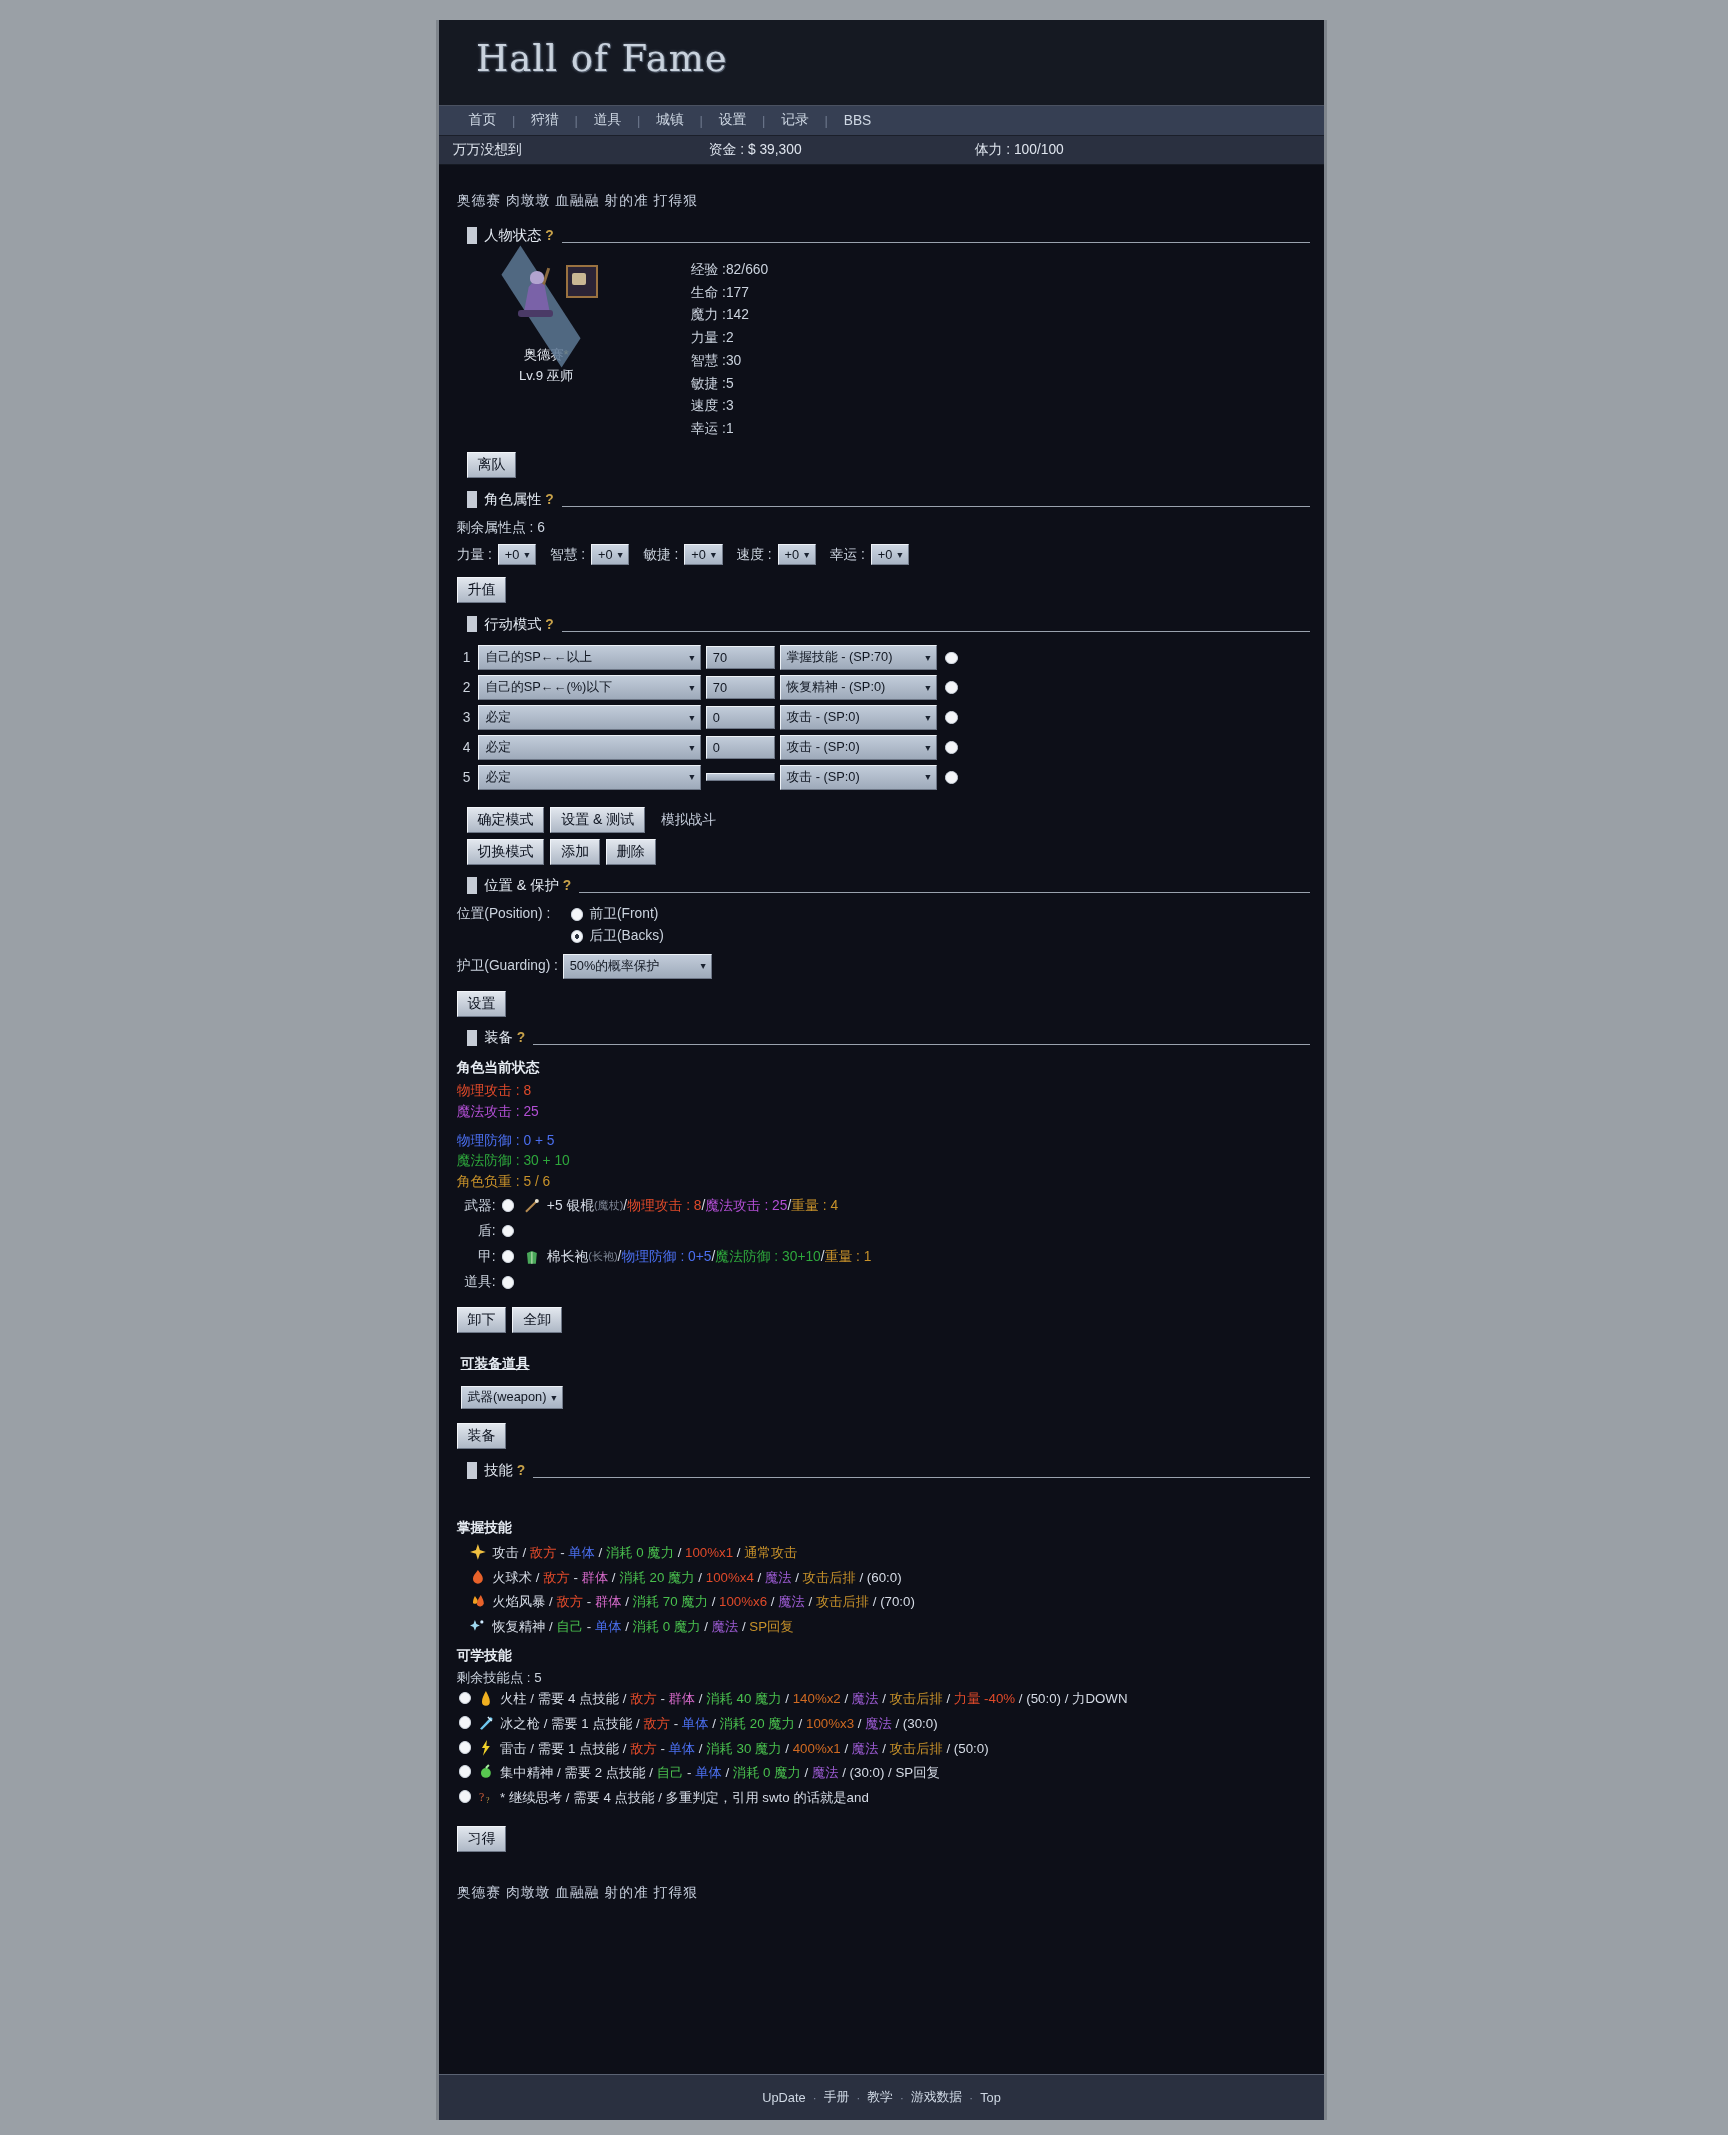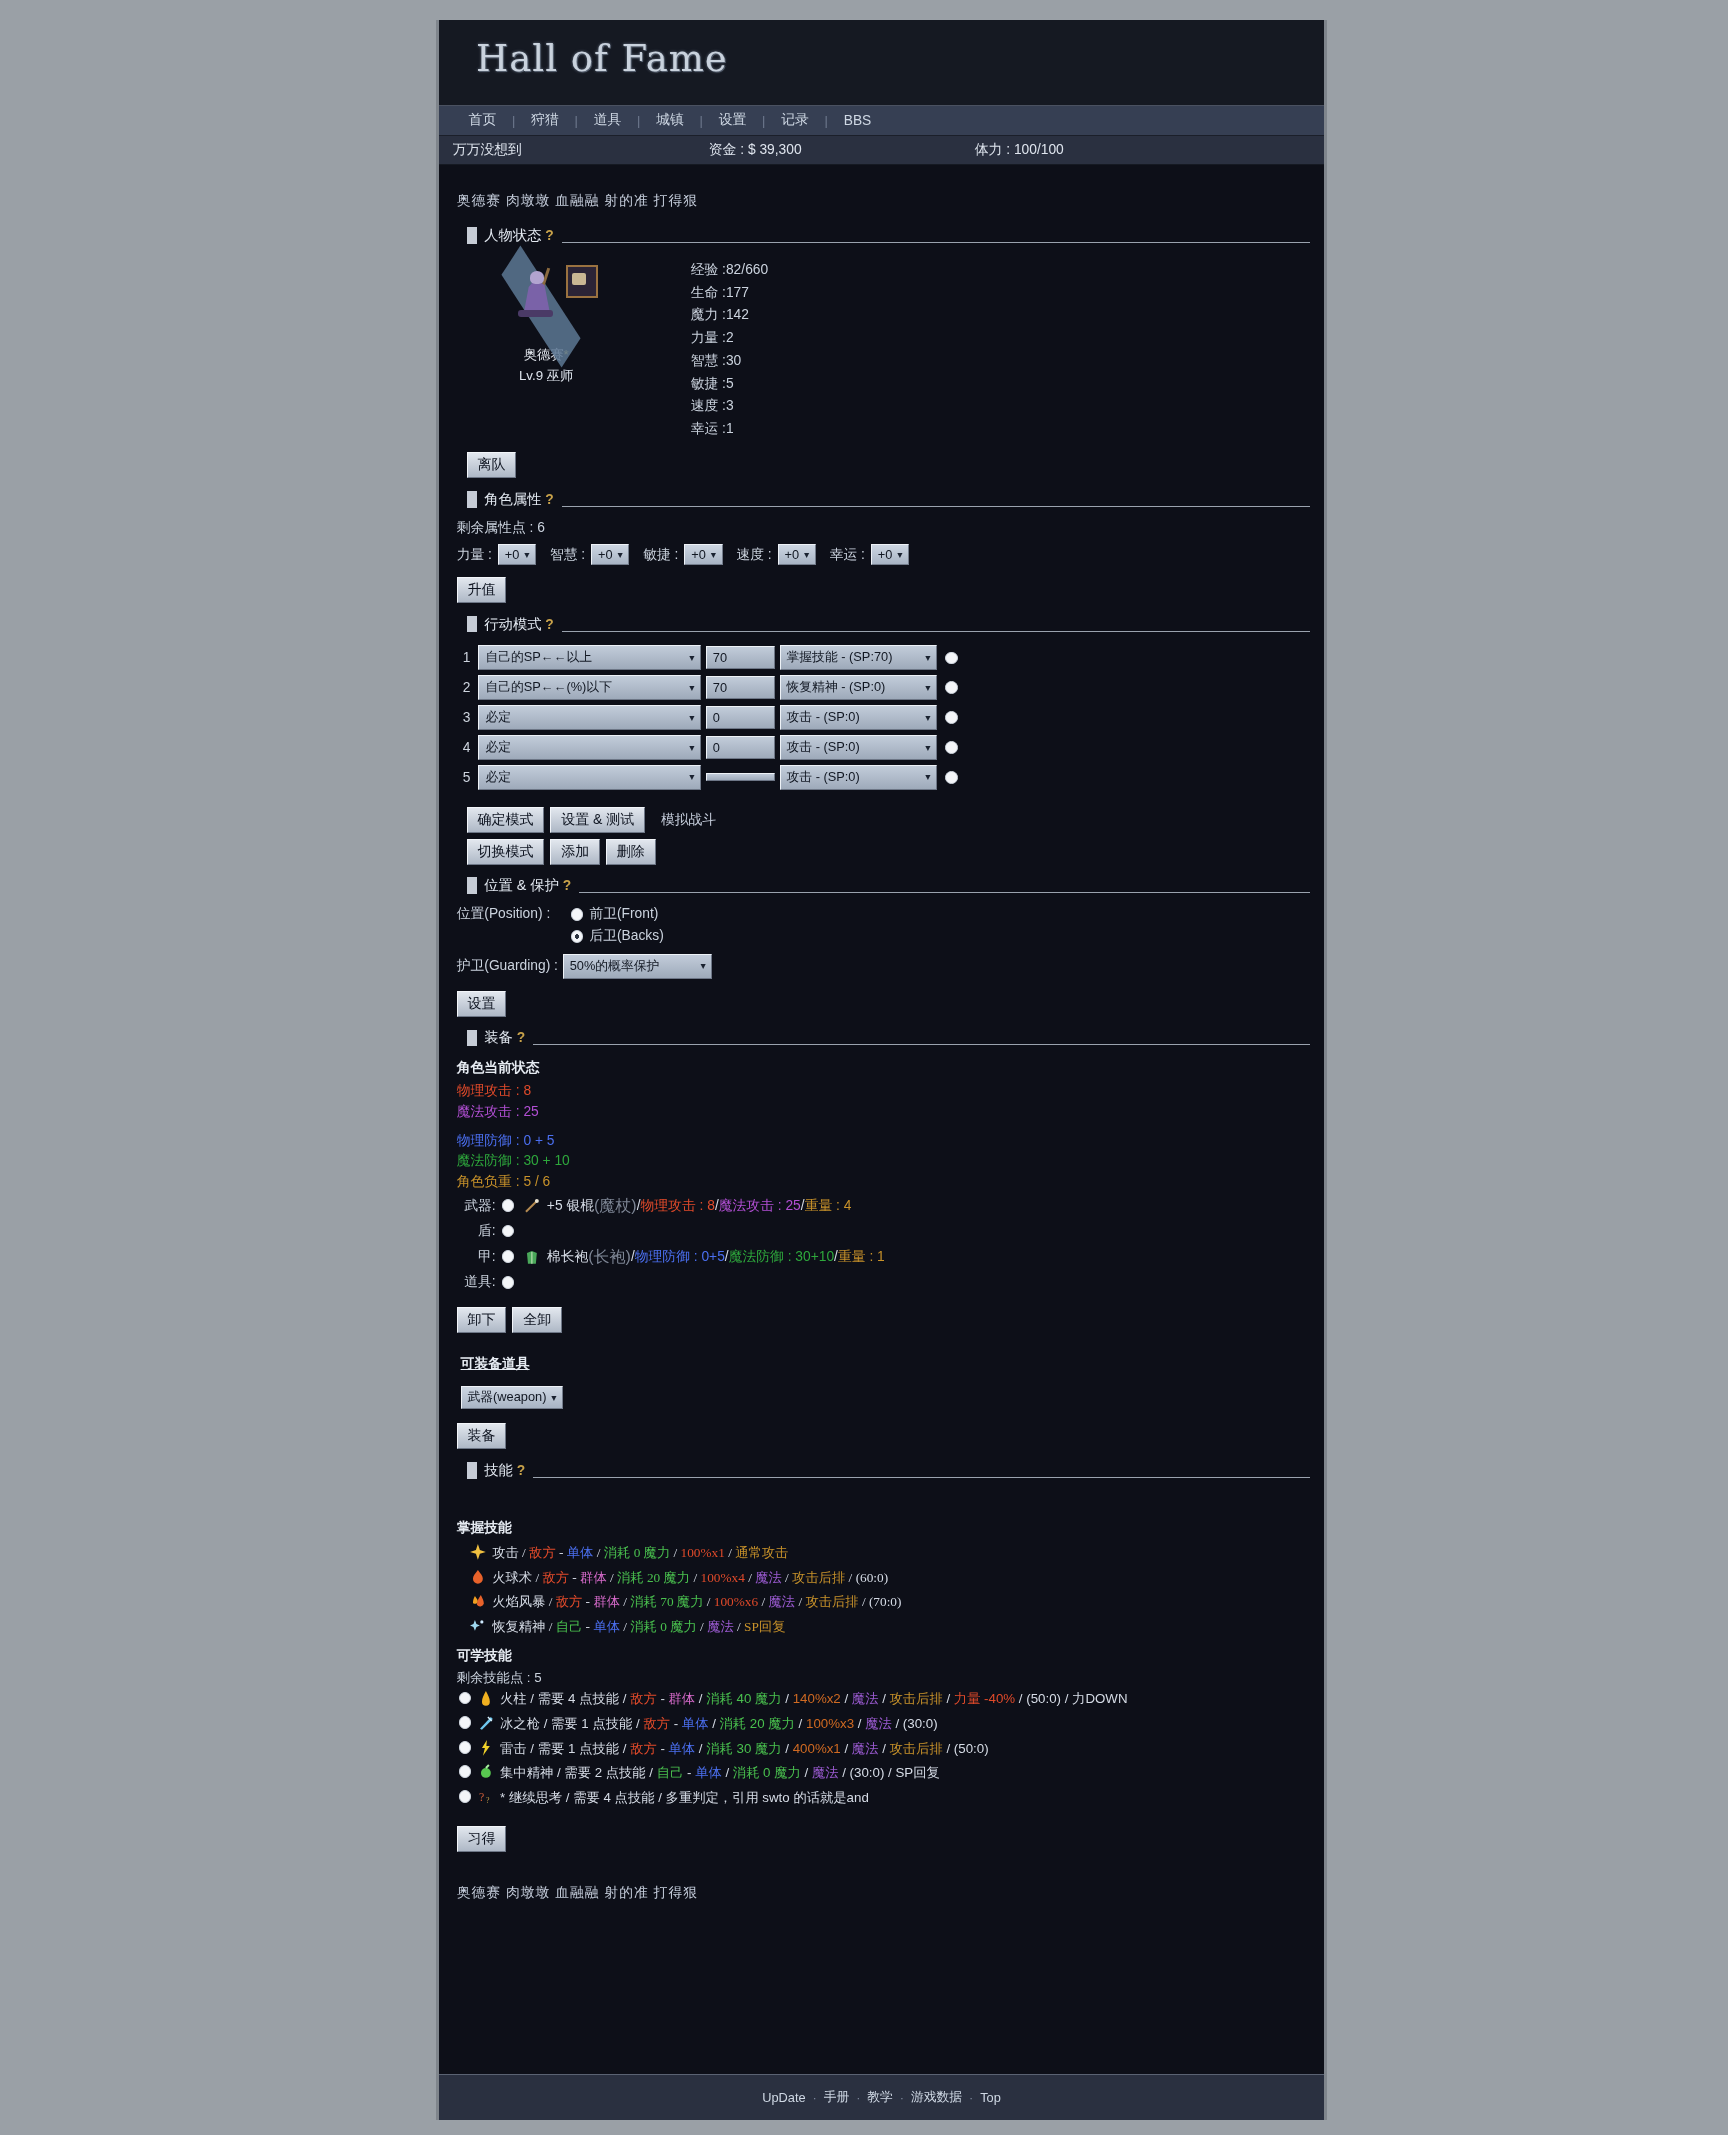--- a/index.html
+++ b/index.html
@@ -283,7 +283,7 @@
   .eq-slot { display: flex; align-items: center; line-height: 25.6px; }
   .eq-slot .slabel { width: 39px; text-align: right; color: #cbd3de; margin-right: 5.9px; }
   .eq-slot .radio { margin-left: 0; margin-right: 9.9px; }
-  .sm { font-size: 16px; color: #7d8594; }
+  .sm { font-size: 11px; color: #7d8594; }
   .icon-sq { display: inline-block; width: 16.7px; height: 16.7px; margin-right: 5.9px; vertical-align: -3px; }
 
   .cred   { color: #e04a2a; }

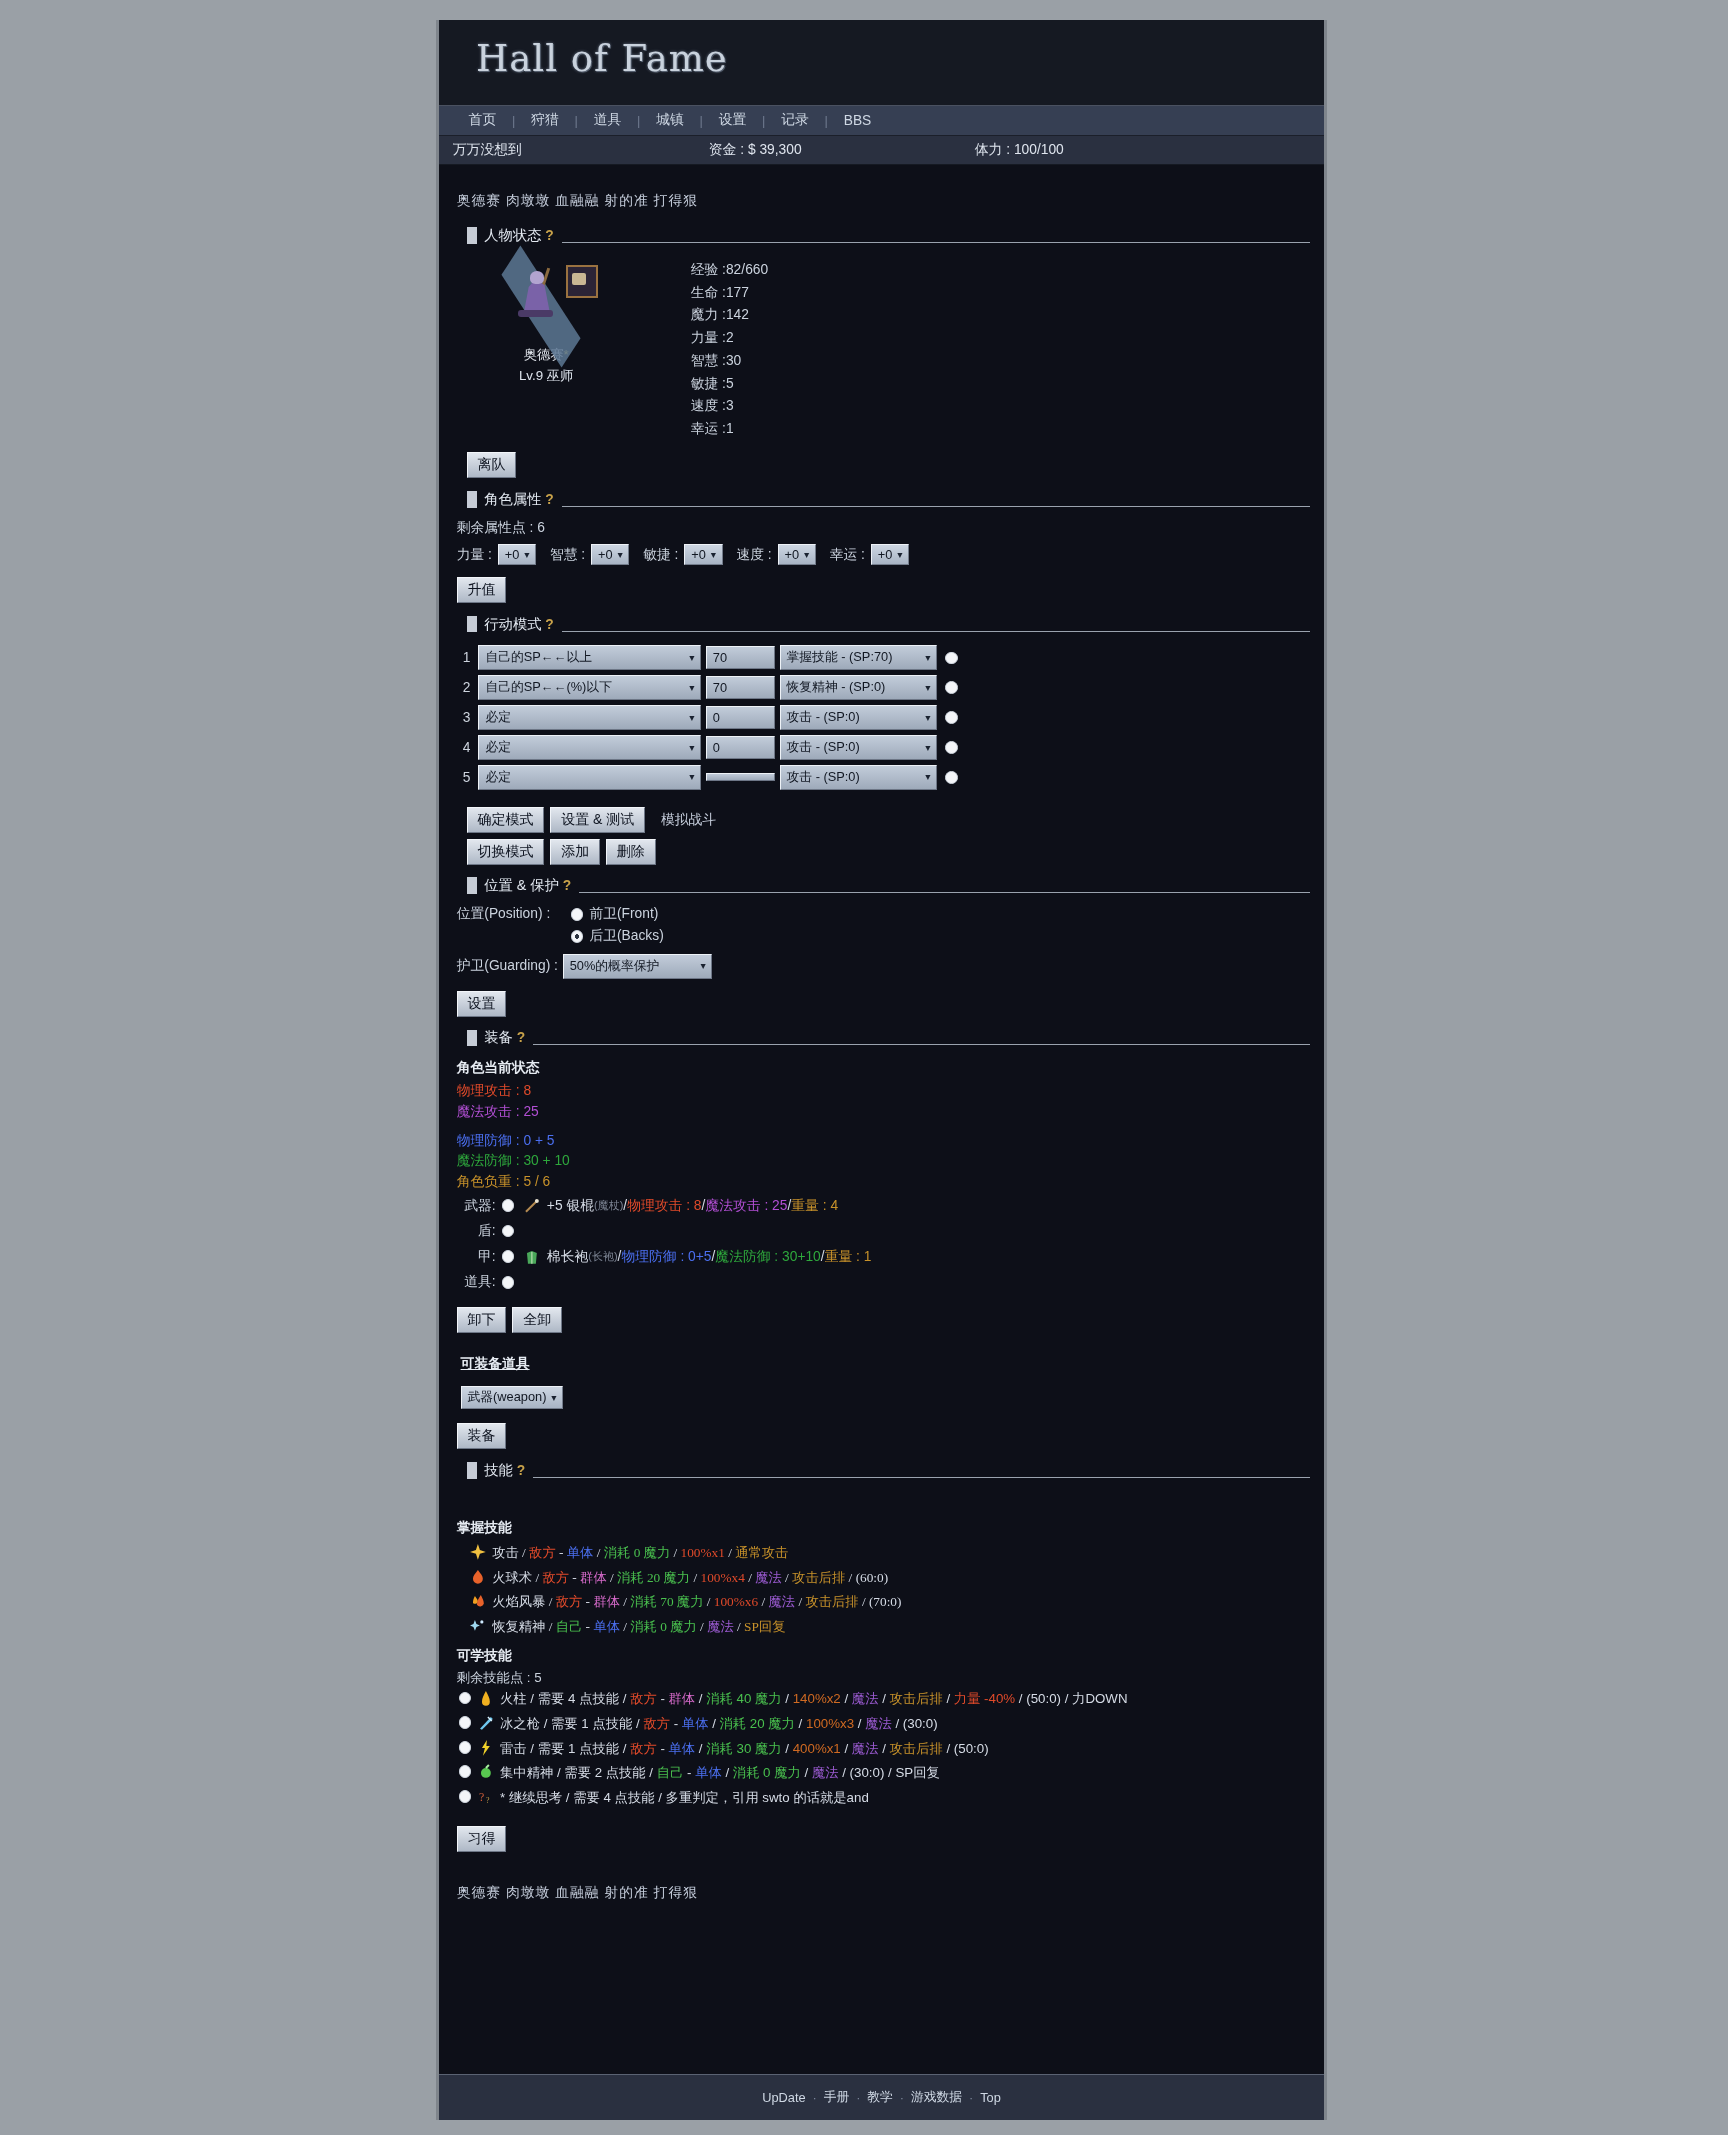--- a/index.html
+++ b/index.html
@@ -301,7 +301,7 @@
   }
 
   .skill-title { color: #e6ebf2; font-weight: bold; font-size: 13.8px; padding: 13.8px 0 3.9px 3.9px; }
-  .skill-line { padding-left: 17.7px; line-height: 24.6px; font-size: 13.3px; font-family: Liberation Serif, serif; }
+  .skill-line { padding-left: 17.7px; line-height: 24.6px; font-size: 13.3px; }
   .skill-line .ico { display: inline-block; width: 15.8px; height: 15.8px; margin-right: 5.9px; vertical-align: -3px; }
   .learn-line { padding-left: 5.9px; line-height: 24.6px; font-size: 13.3px; }
   .learn-line .radio { margin-left: 0; margin-right: 6.9px; vertical-align: -1px; }

